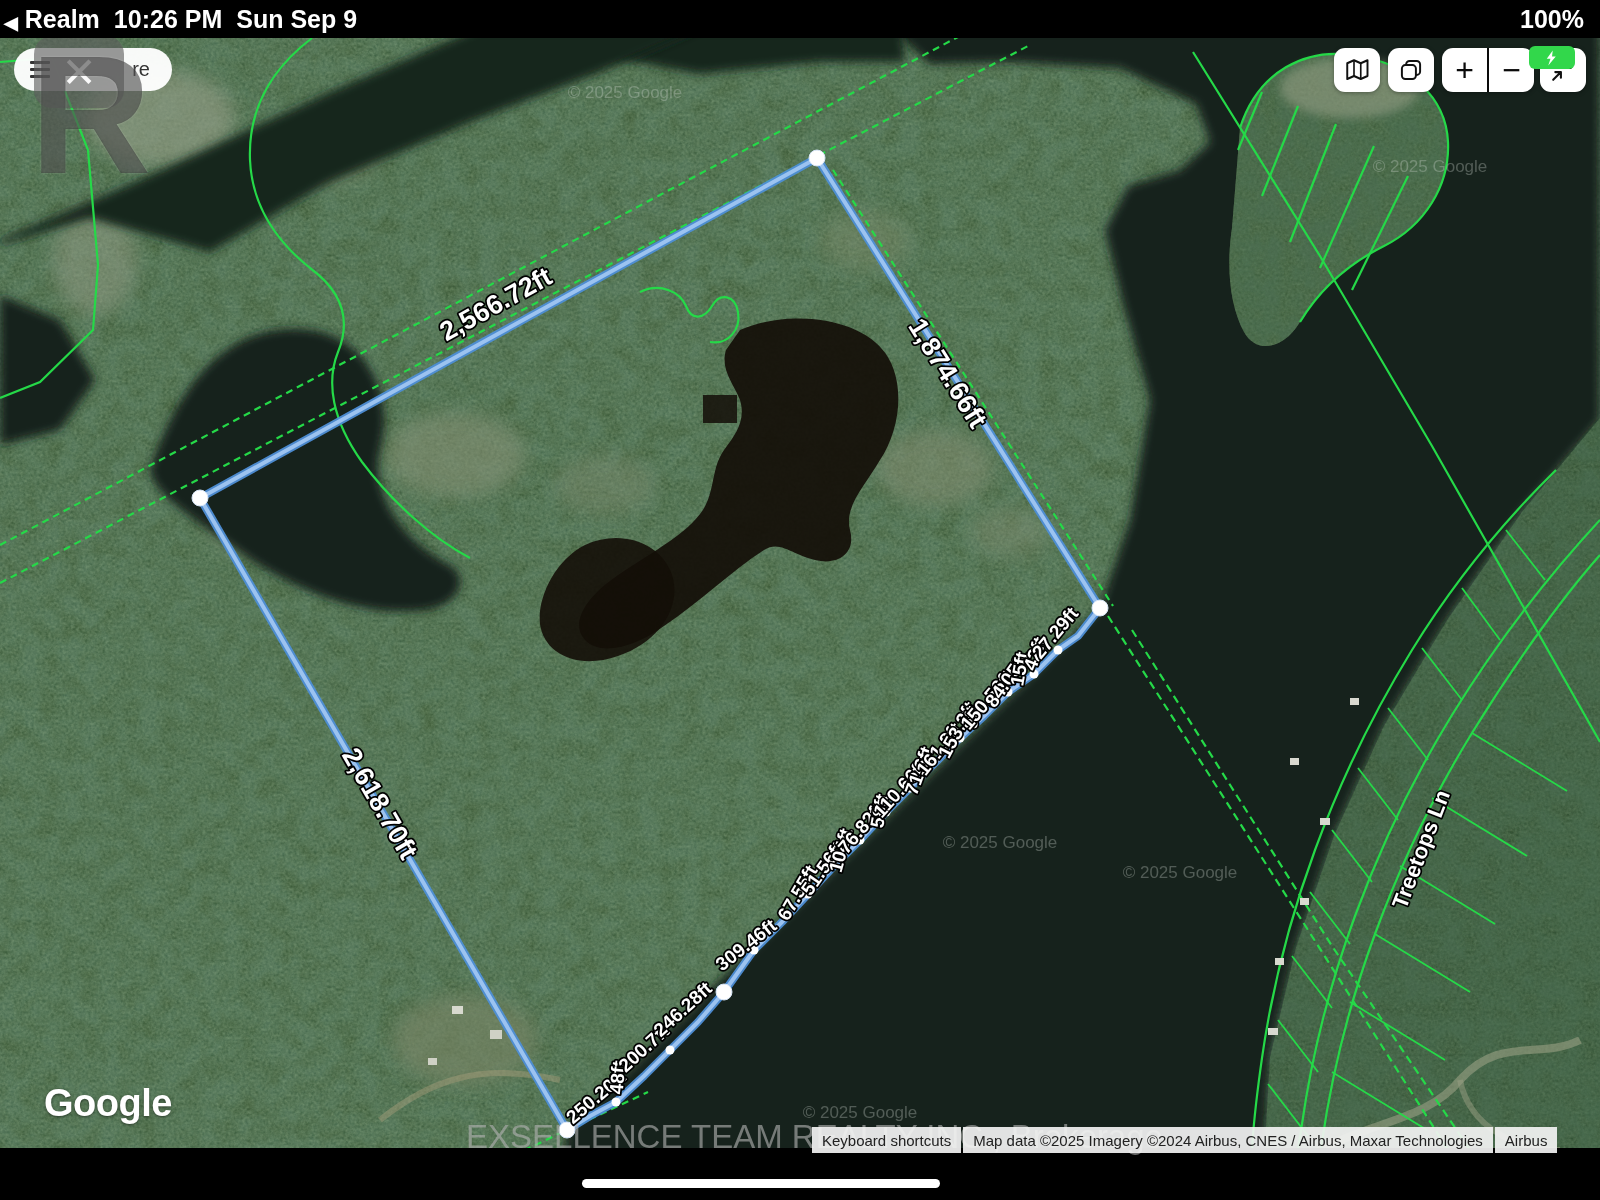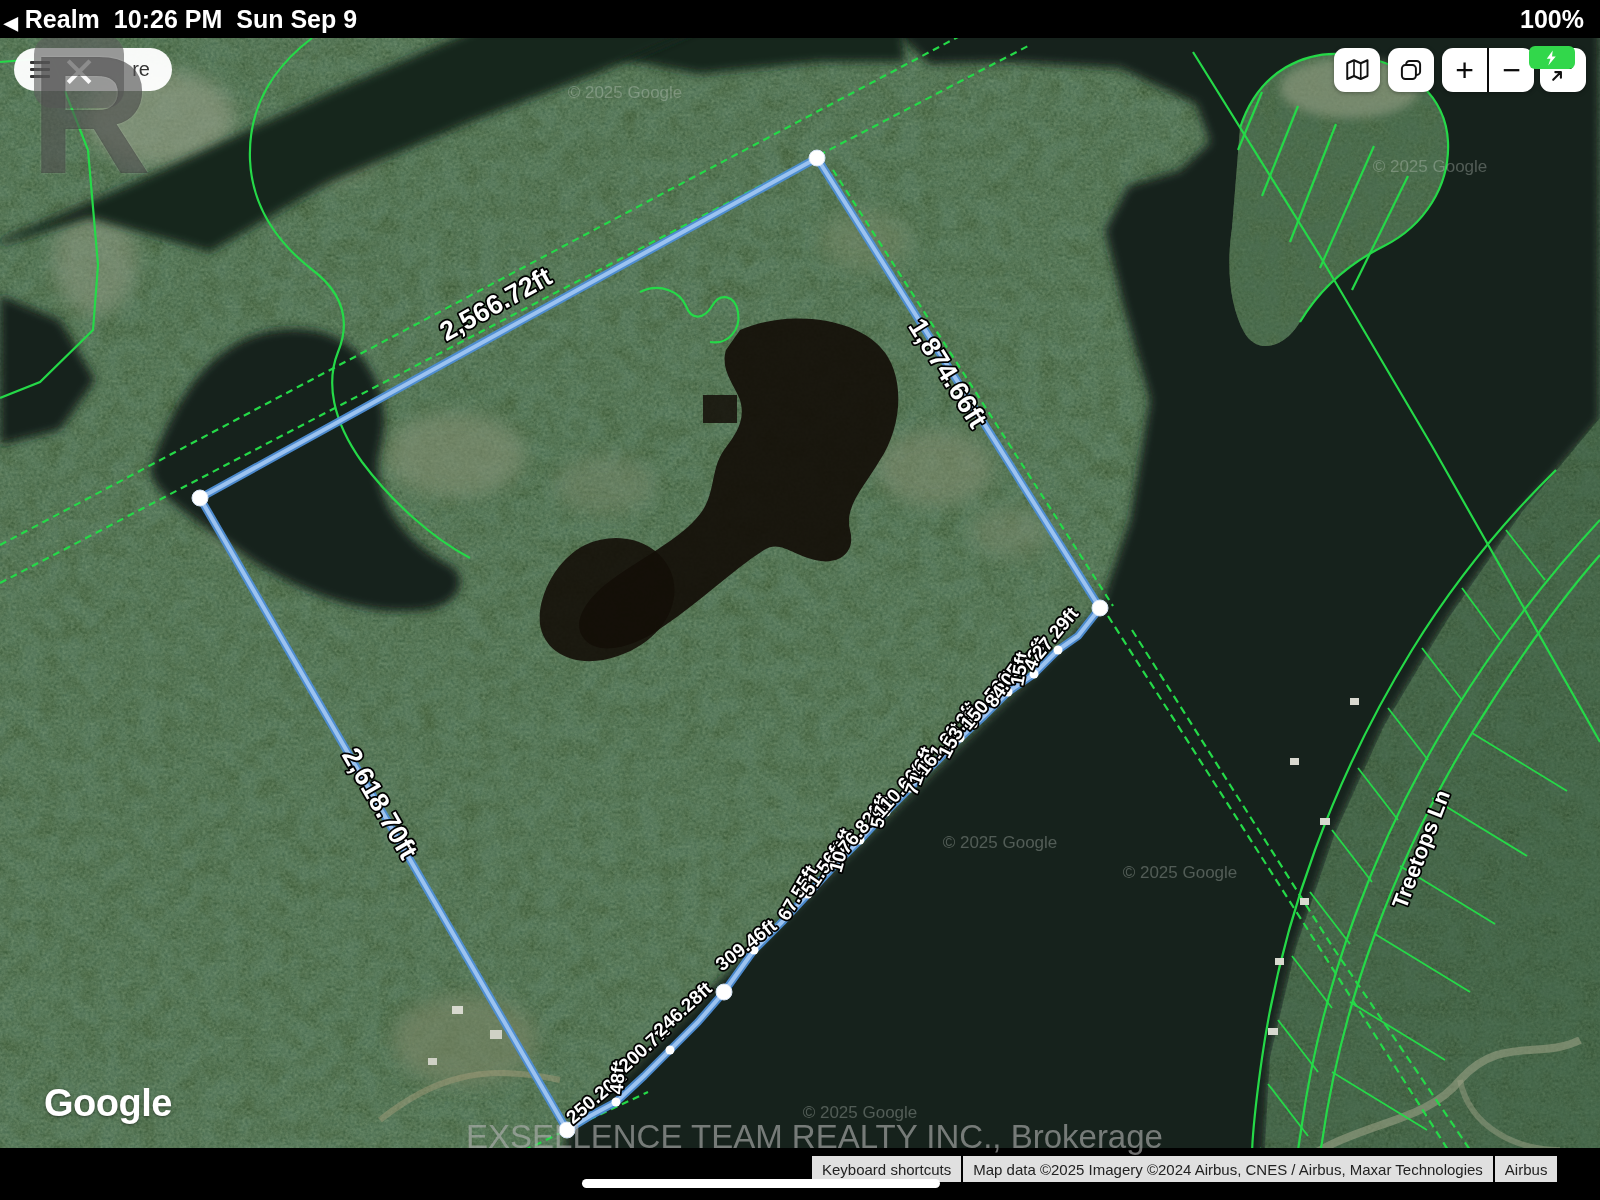--- a/index.html
+++ b/index.html
@@ -46,7 +46,7 @@
               letter-spacing:-.5px;text-shadow:0 1px 3px rgba(0,0,0,.5);}
   .brokerage{position:absolute;left:466px;top:1118px;z-index:13;font-size:33px;
              color:rgba(178,178,178,.62);white-space:nowrap;}
-  .attribution{position:absolute;left:812px;top:1156px;z-index:14;display:flex;gap:2px;height:26px;
+  .attribution{position:absolute;left:812px;top:1127px;z-index:14;display:flex;gap:2px;height:26px;
                font-size:15px;color:#222;}
   .attribution .seg{background:rgba(243,243,243,.92);display:flex;align-items:center;
                     padding:0 10px;white-space:nowrap;}

